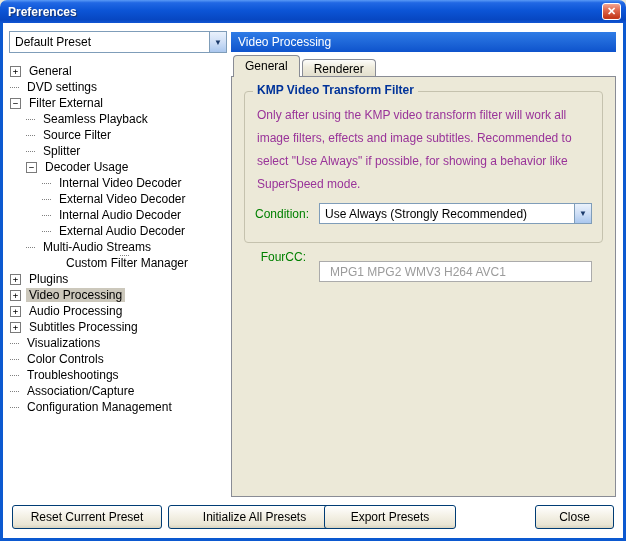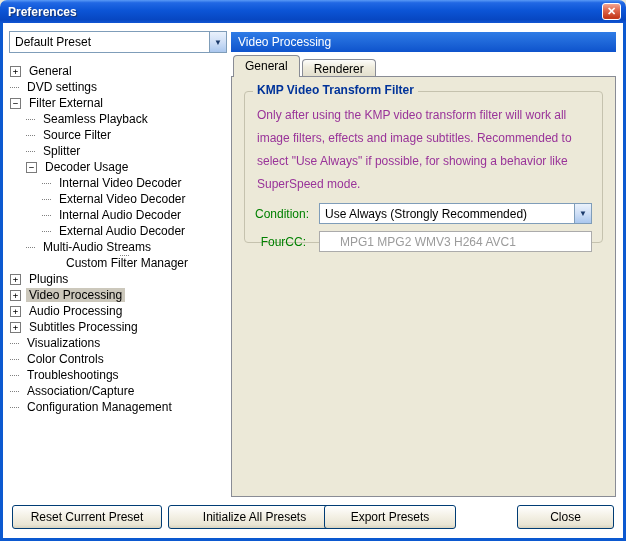--- a/index.html
+++ b/index.html
@@ -82,7 +82,7 @@
   .form-row .combo { flex:1; height:21px; }
   .textbox {
     flex:1; height:21px; border:1px solid #ababab; background:#fff;
-    color:#9b9b9b; padding:3px 20px; white-space:nowrap; overflow:hidden;
+    color:#9b9b9b; padding:3px 10px; white-space:nowrap; overflow:hidden;margin-top:30px;
   }
   
   .push-btn {

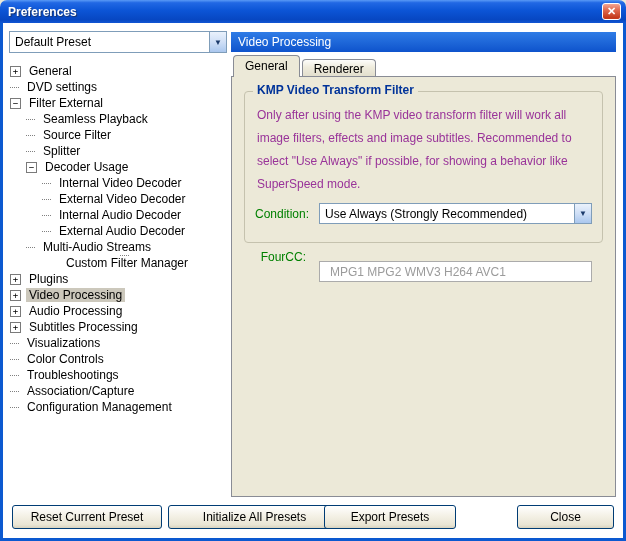--- a/index.html
+++ b/index.html
@@ -94,7 +94,7 @@
   .btn-reset  { left:9px;  width:150px; }
   .btn-init   { left:165px; width:173px; }
   .btn-export { left:321px; width:132px; }
-  .btn-close  { right:9px; width:97px; }
+  .btn-close  { right:9px; width:79px; }
 </style>
 </head>
 <body>

